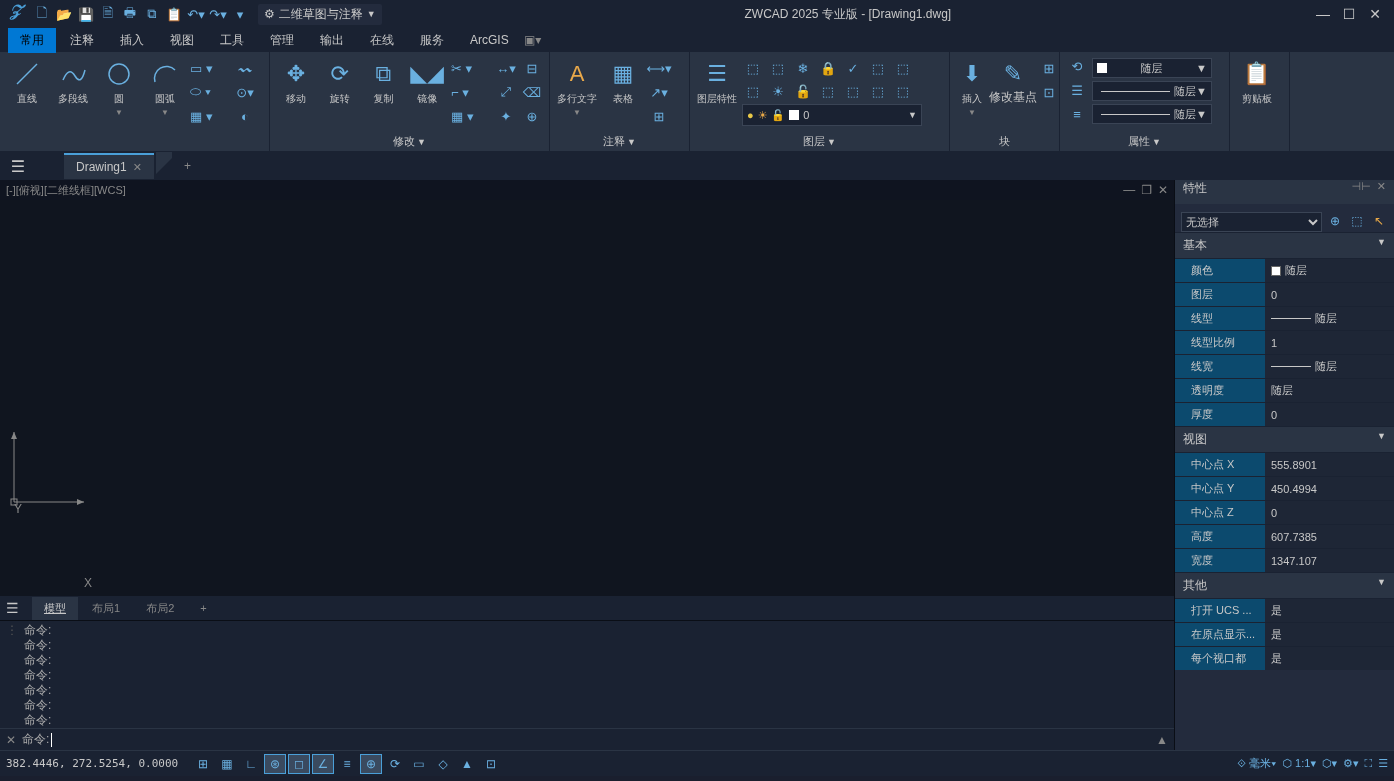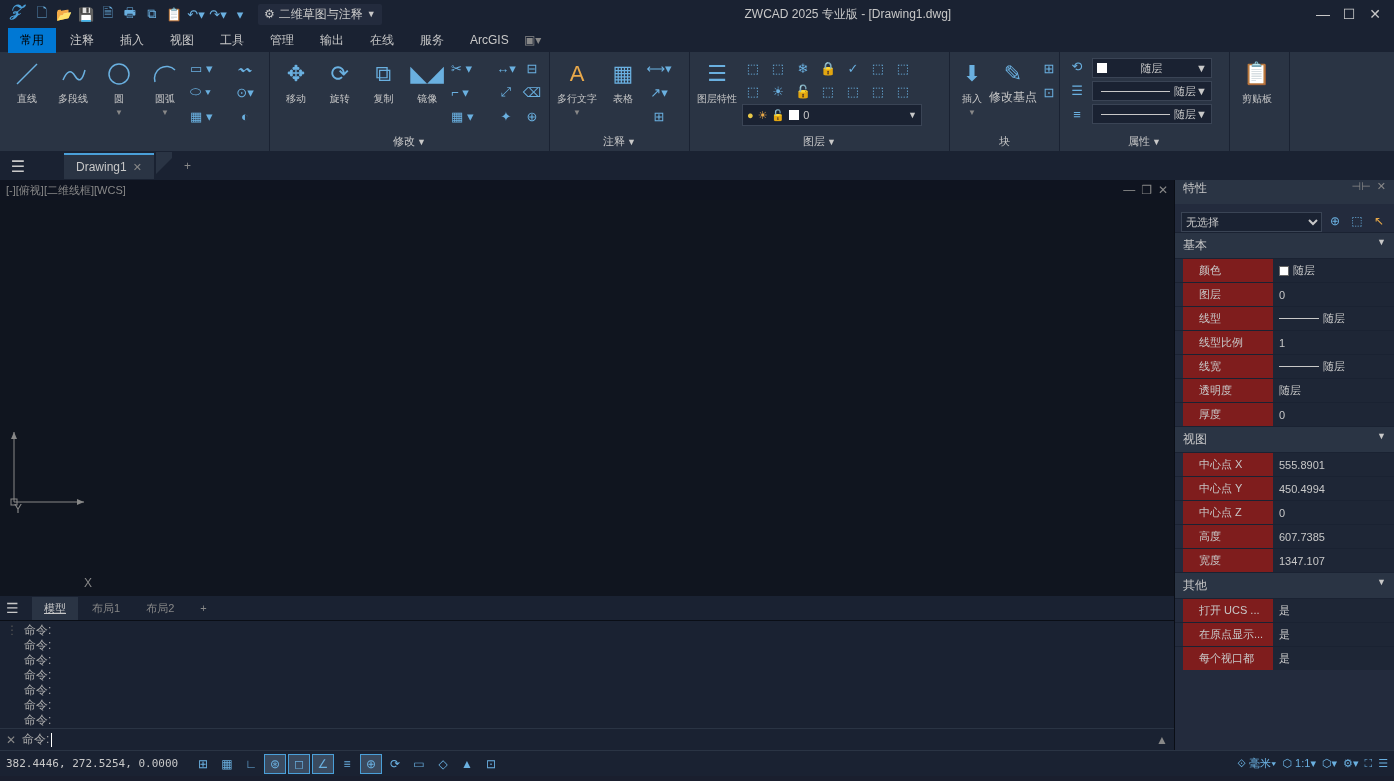--- a/index.html
+++ b/index.html
@@ -83,7 +83,7 @@
 .props-sel .ico { width: 18px; height: 18px; color: #6ab0e0; font-size: 12px; text-align: center; }
 .prop-section { background: #2a3444; padding: 4px 8px; font-size: 12px; color: #c8c8c8; display: flex; justify-content: space-between; border-top: 1px solid #1a2232; }
 .prop-row { display: flex; height: 24px; border-top: 1px solid #1a2232; }
-.prop-row .k { width: 90px; padding: 4px 8px 4px 16px; font-size: 11px; color: #c8c8c8; background: #7f1d1d; margin-left: 8px; }
+.prop-row .k { width: 90px; padding: 4px 8px 4px 16px; font-size: 11px; color: #c8c8c8; background: #0c4a6e; }
 .prop-row .v { flex: 1; padding: 4px 6px; font-size: 11px; color: #c8c8c8; background: #1e2636; display: flex; align-items: center; gap: 4px; }
 .prop-row .v .sw { width: 10px; height: 10px; background: #fff; border: 1px solid #666; }
 .prop-row .v .line { width: 40px; border-top: 1px solid #c8c8c8; }

